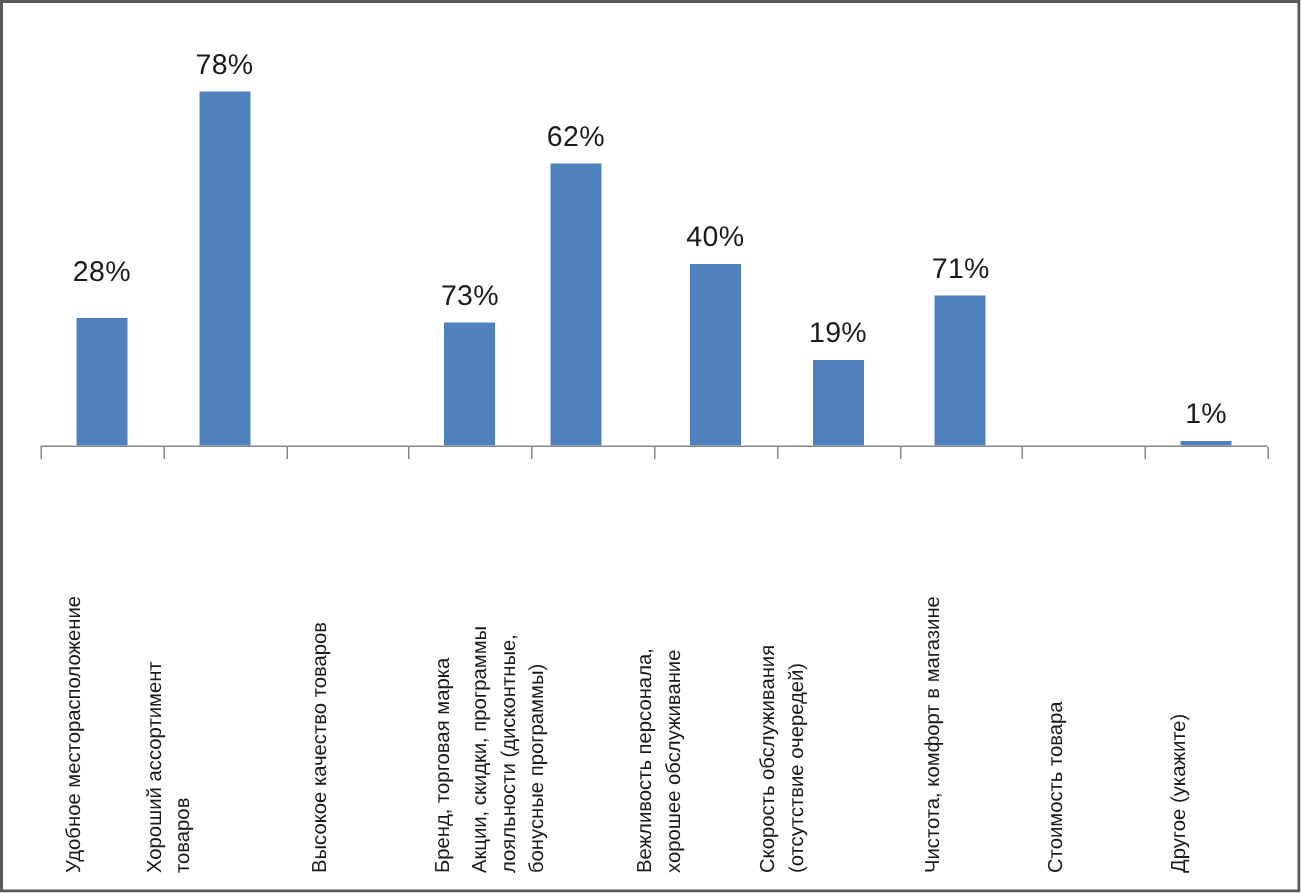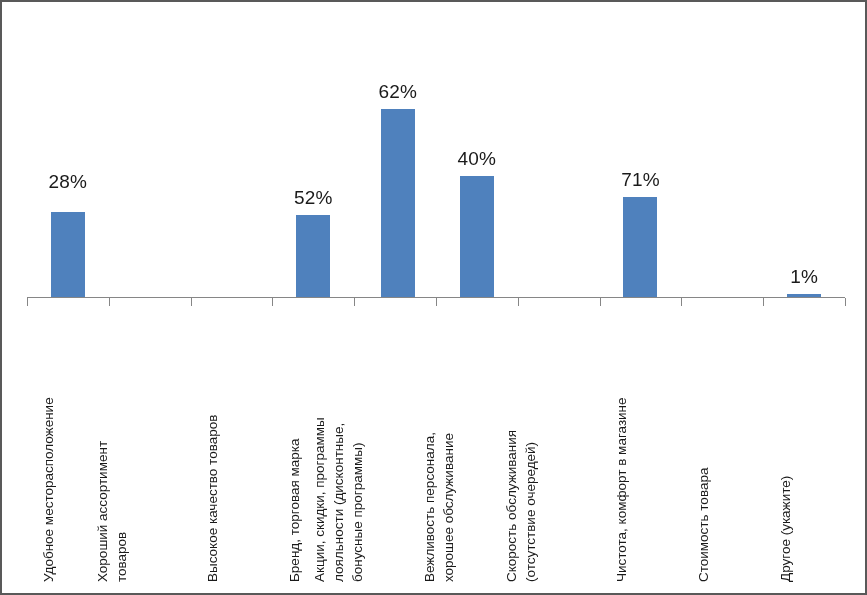--- a/index.html
+++ b/index.html
@@ -113,6 +113,10 @@
       <div class="bar-slot" style="left: 0px; width: 81.8px;">
         <div class="bar" title="Удобное месторасположение: 28%" style="height: 84.7179px; background: rgb(79, 129, 189);"></div>
         <div class="bar-label" style="bottom: 104px;">28%</div>
+      </div>
+      <div class="bar-slot" style="left: 81.8px; width: 81.8px;">
+        <div class="bar" title="Хороший ассортимент товаров: 78%" style="height: 236px; background: rgb(79, 129, 189);"></div>
+        <div class="bar-label" style="bottom: 242px;">78%</div>
       </div>
       <div class="bar-slot" style="left: 245.4px; width: 81.8px;">
         <div class="bar" title="Бренд, торговая марка: 27%" style="height: 81.6923px; background: rgb(79, 129, 189);"></div>

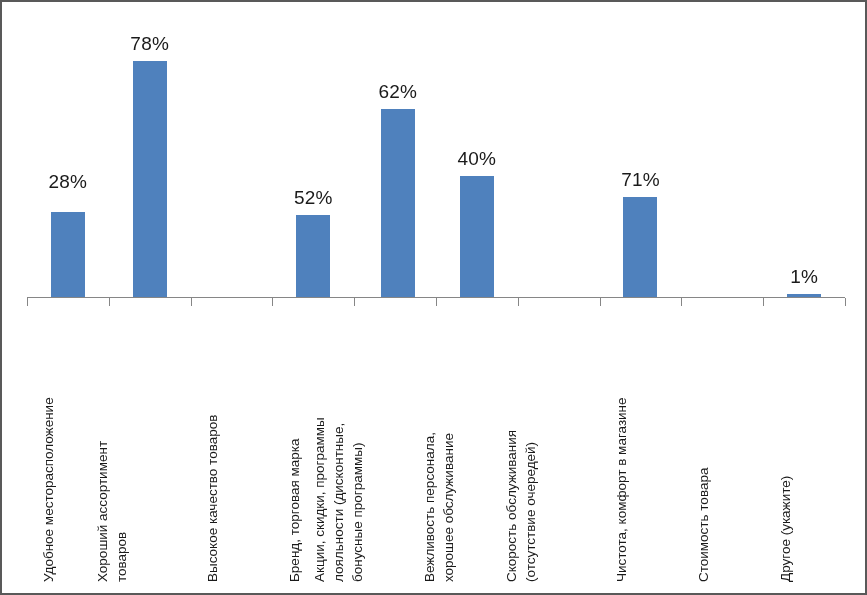--- a/index.html
+++ b/index.html
@@ -122,7 +122,7 @@
         <div class="bar" title="Бренд, торговая марка: 27%" style="height: 81.6923px; background: rgb(79, 129, 189);"></div>
         <div class="bar-label" style="bottom: 87.6923px;">52%</div>
       </div>
-      <div class="bar-slot" style="left: 330px; width: 81.8px;">
+      <div class="bar-slot" style="left: 316px; width: 81.8px;">
         <div class="bar" title="Акции, скидки, программы лояльности (дисконтные, бонусные программы): 62%" style="height: 187.59px; background: rgb(79, 129, 189);"></div>
         <div class="bar-label" style="bottom: 193.59px;">62%</div>
       </div>

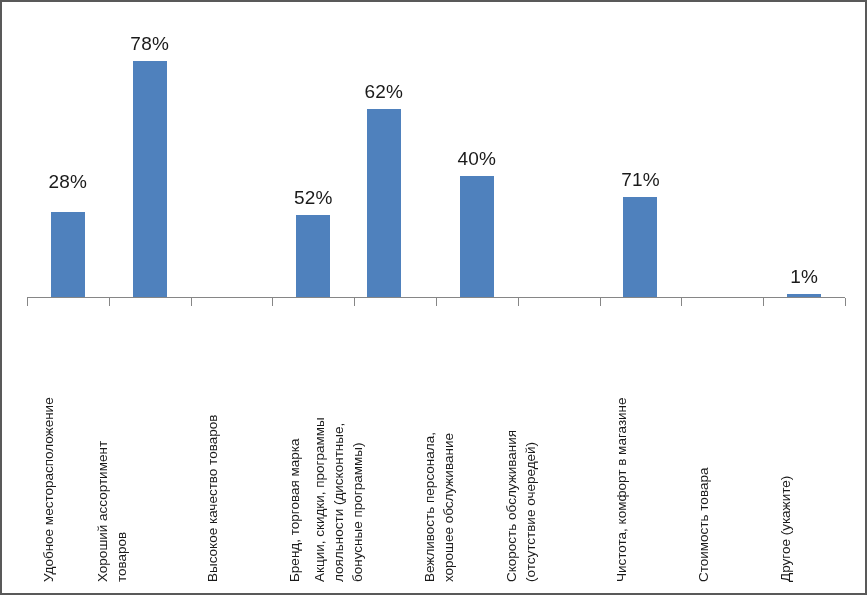--- a/index.html
+++ b/index.html
@@ -120,7 +120,7 @@
       </div>
       <div class="bar-slot" style="left: 245.4px; width: 81.8px;">
         <div class="bar" title="Бренд, торговая марка: 27%" style="height: 81.6923px; background: rgb(79, 129, 189);"></div>
-        <div class="bar-label" style="bottom: 87.6923px;">52%</div>
+        <div class="bar-label" style="bottom: 87.6923px;">73%</div>
       </div>
       <div class="bar-slot" style="left: 316px; width: 81.8px;">
         <div class="bar" title="Акции, скидки, программы лояльности (дисконтные, бонусные программы): 62%" style="height: 187.59px; background: rgb(79, 129, 189);"></div>

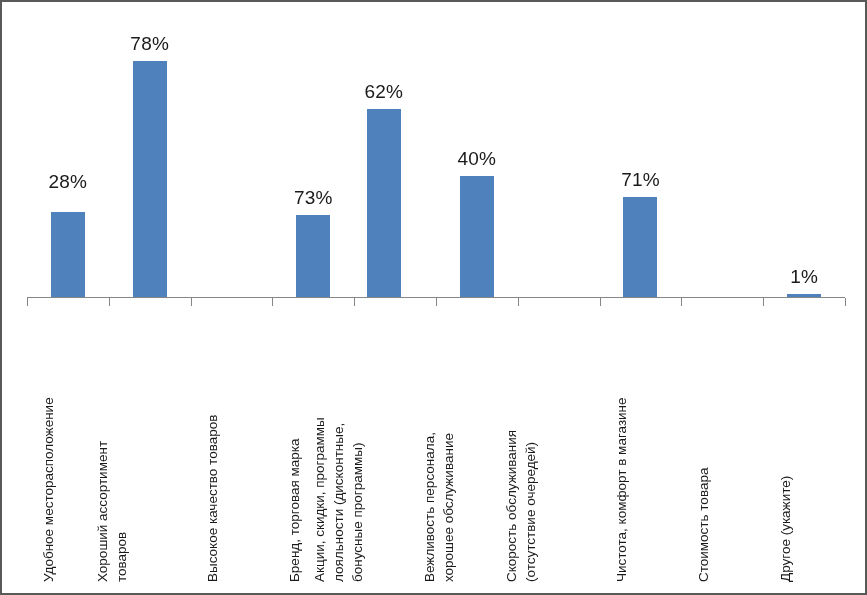--- a/index.html
+++ b/index.html
@@ -129,6 +129,10 @@
       <div class="bar-slot" style="left: 409px; width: 81.8px;">
         <div class="bar" title="Вежливость персонала, хорошее обслуживание: 40%" style="height: 121.026px; background: rgb(79, 129, 189);"></div>
         <div class="bar-label" style="bottom: 127.026px;">40%</div>
+      </div>
+      <div class="bar-slot" style="left: 490.8px; width: 81.8px;">
+        <div class="bar" title="Скорость обслуживания (отсутствие очередей): 19%" style="height: 57.4872px; background: rgb(79, 129, 189);"></div>
+        <div class="bar-label" style="bottom: 63.4872px;">19%</div>
       </div>
       <div class="bar-slot" style="left: 572.6px; width: 81.8px;">
         <div class="bar" title="Чистота, комфорт в магазине: 33%" style="height: 99.8462px; background: rgb(79, 129, 189);"></div>

